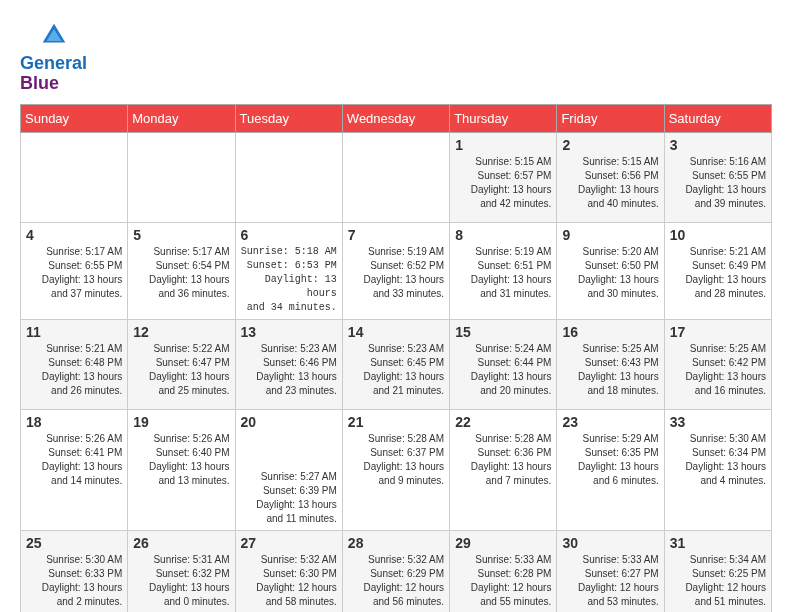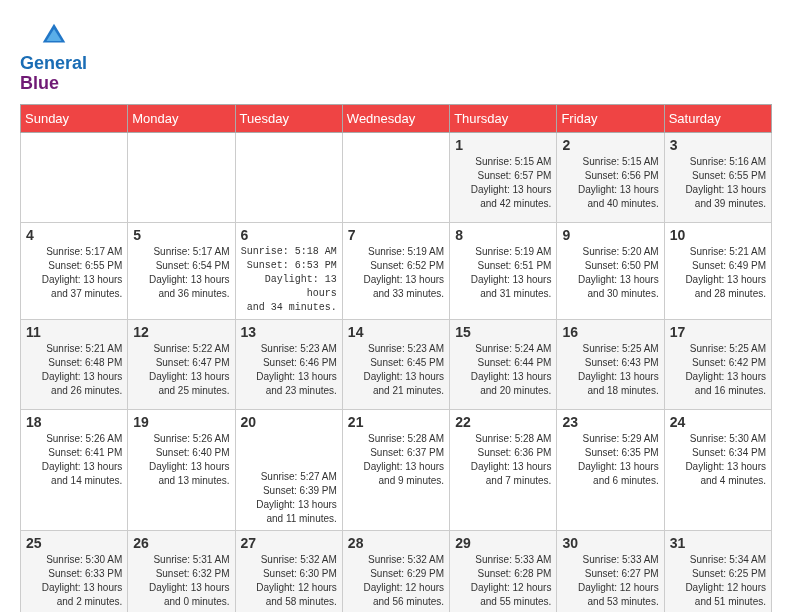--- a/index.html
+++ b/index.html
@@ -291,7 +291,7 @@
 and 6 minutes.</div>
         </td>
         <td>
-          <span class="day-num">24</span>
+          <span class="day-num">33</span>
           <div class="day-info" style="white-space: pre-line;">Sunrise: 5:30 AM
 Sunset: 6:34 PM
 Daylight: 13 hours

